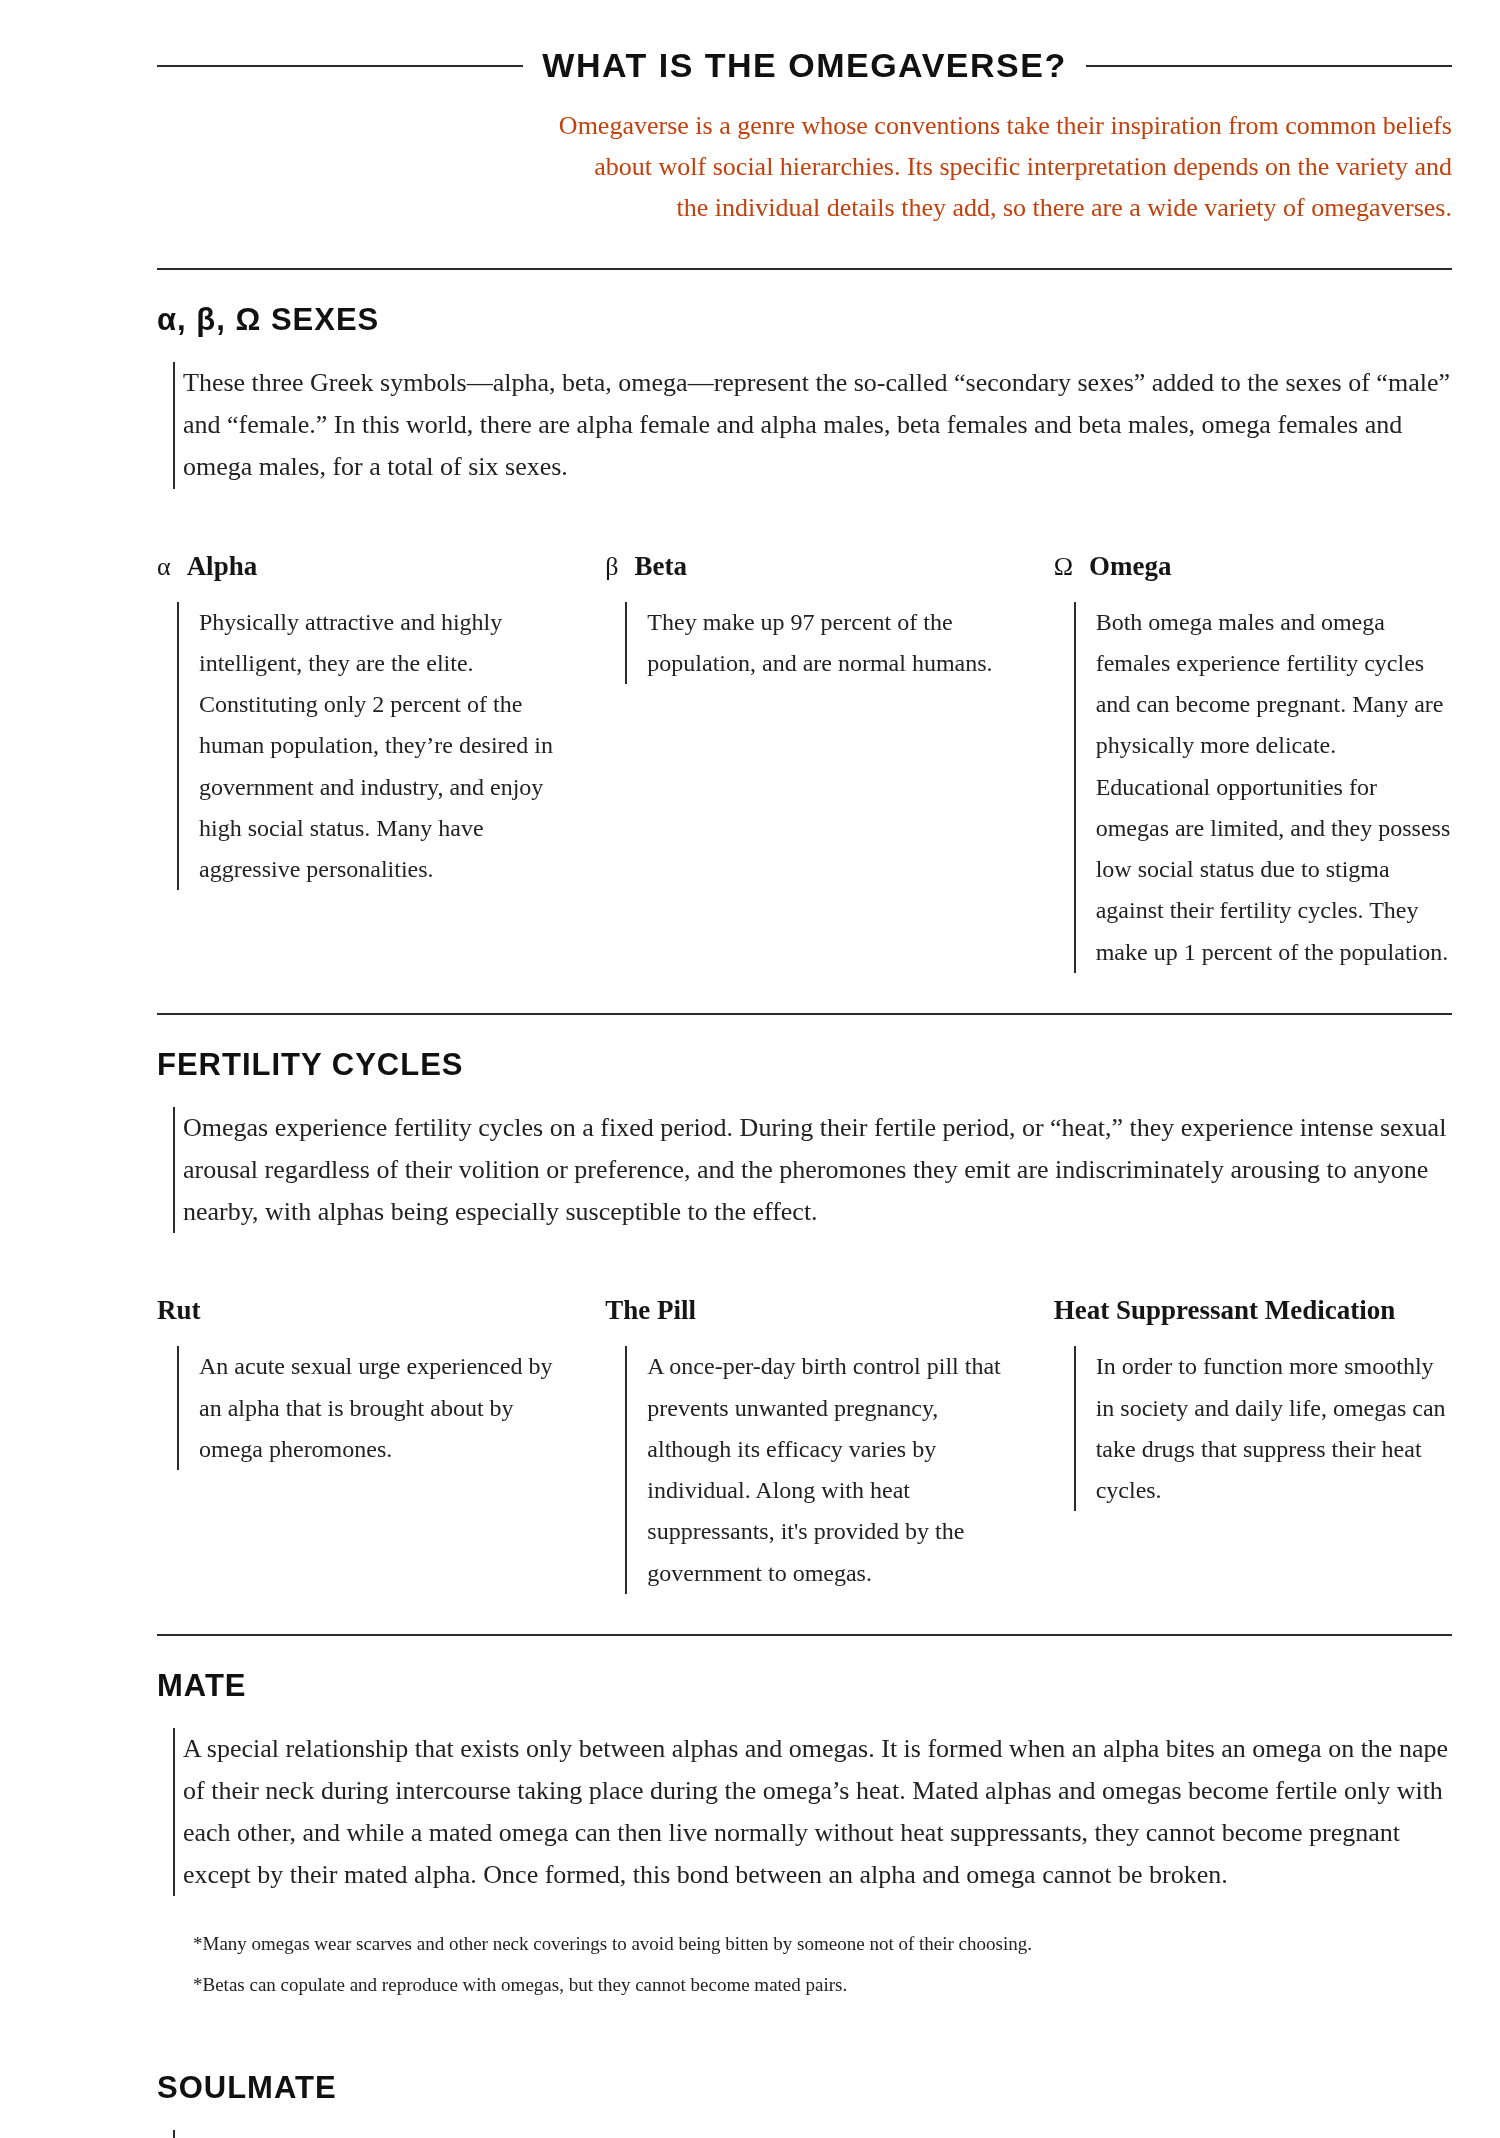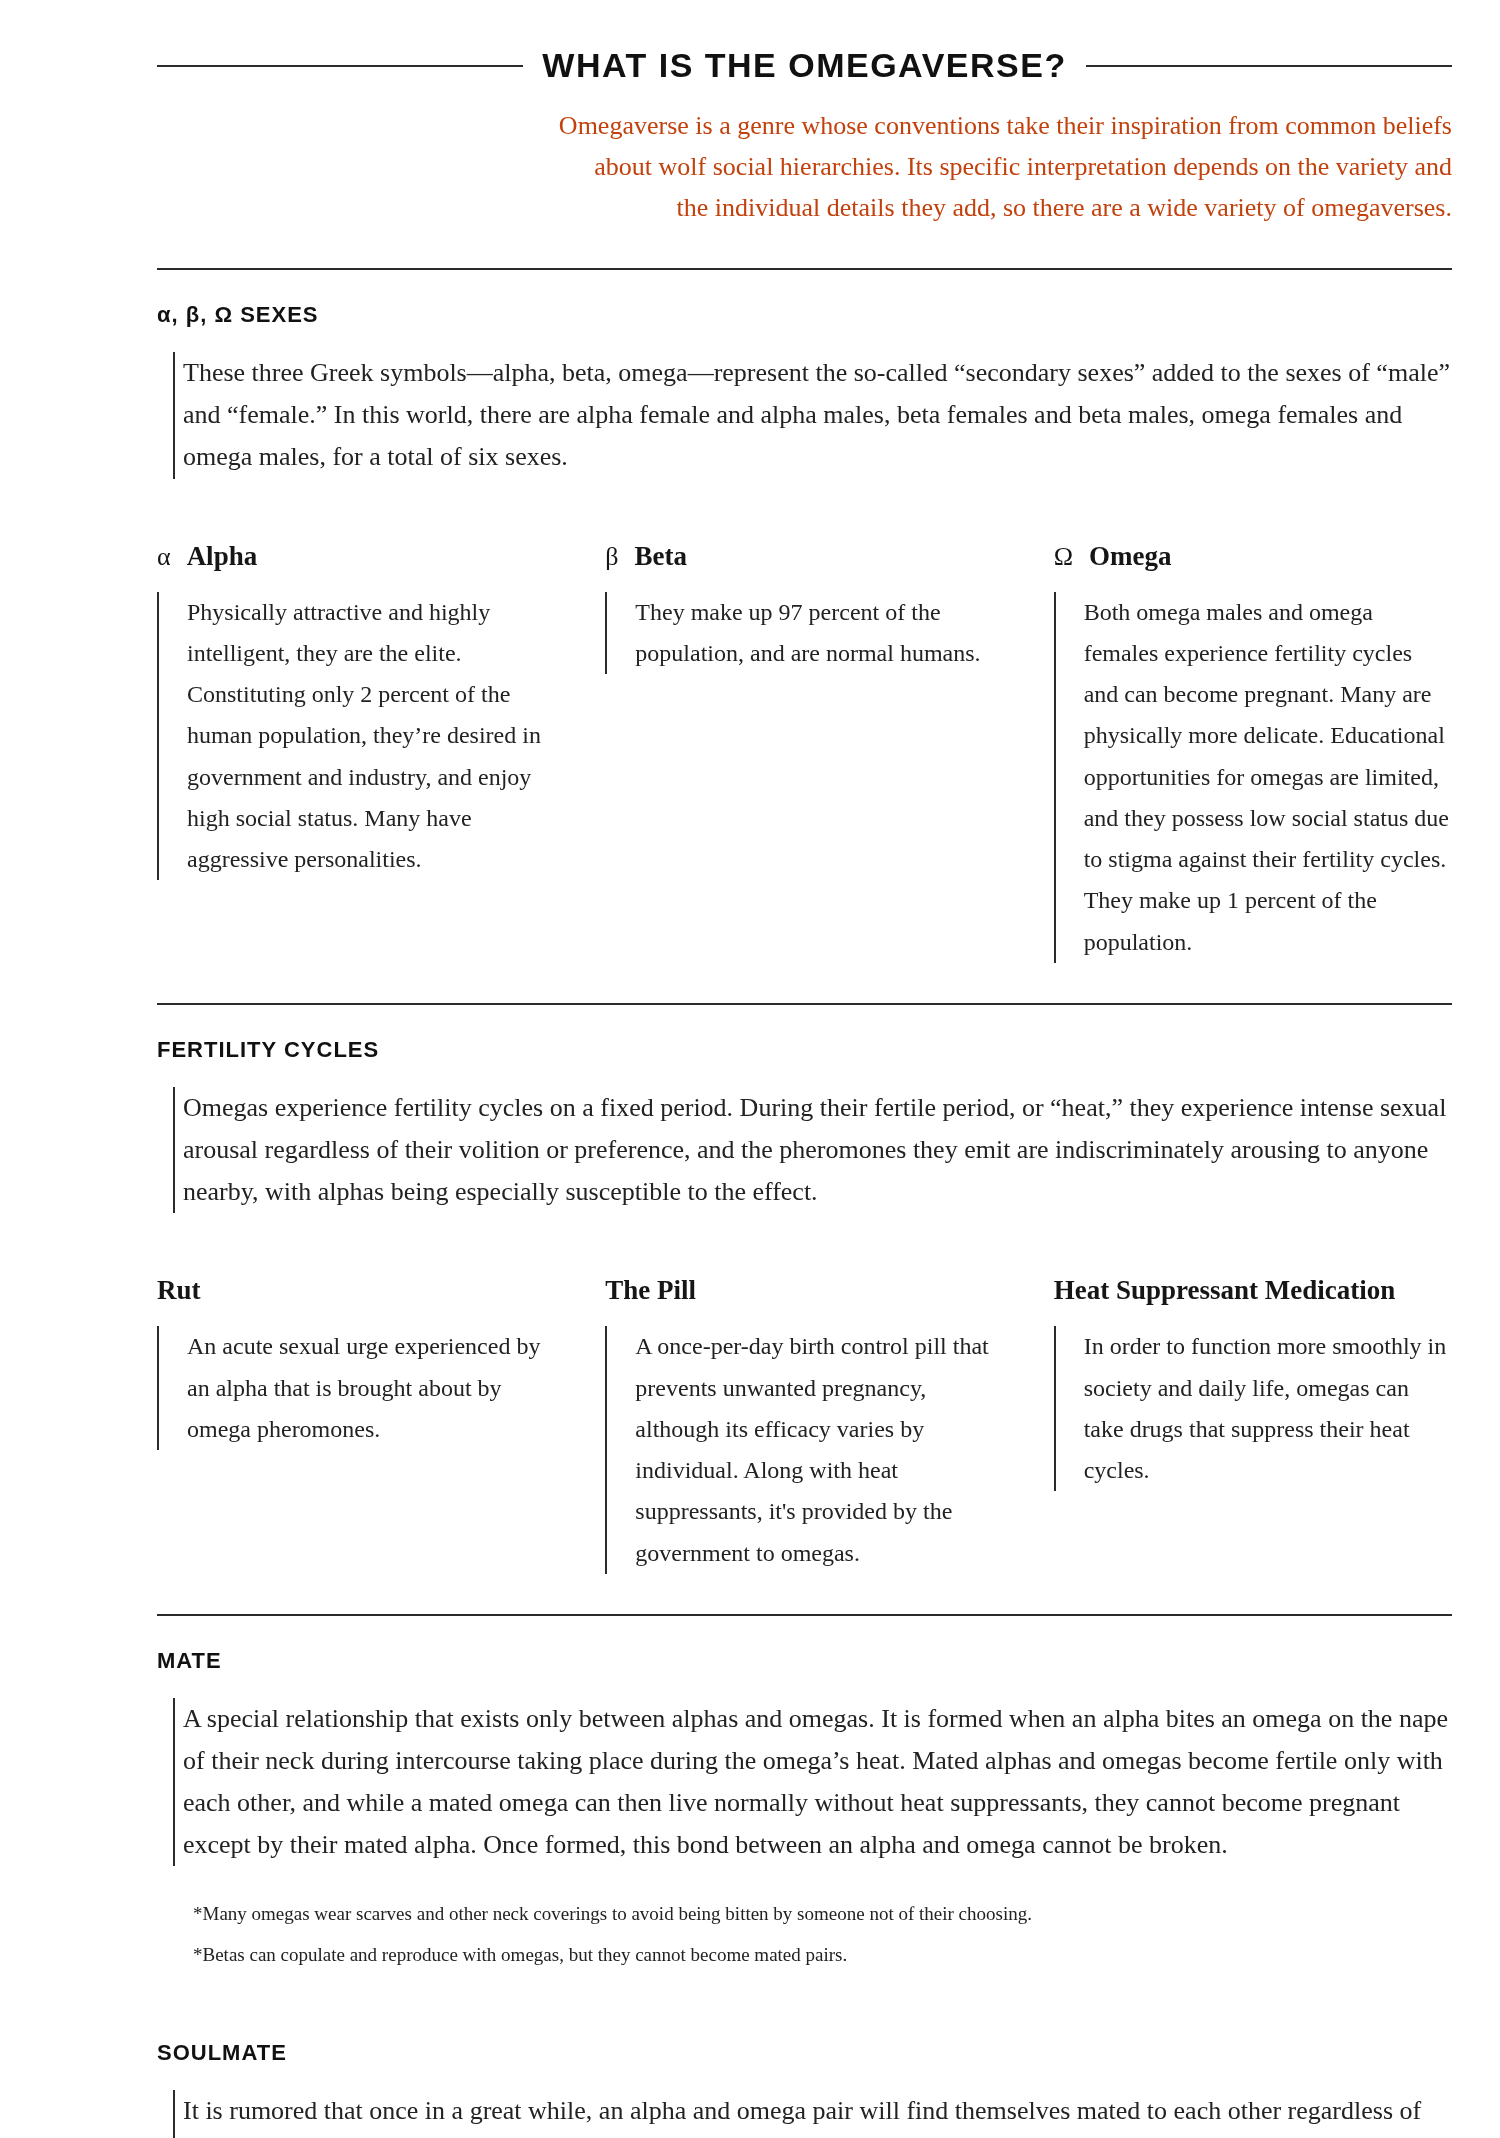--- a/index.html
+++ b/index.html
@@ -39,7 +39,7 @@
   
   h2 {
     font-family: "Liberation Sans", sans-serif;
-    font-size: 22px; font-weight: 700;
+    font-size: 31px; font-weight: 700;
     letter-spacing: 1px; color: #111;
     margin-top: 32px;
   }

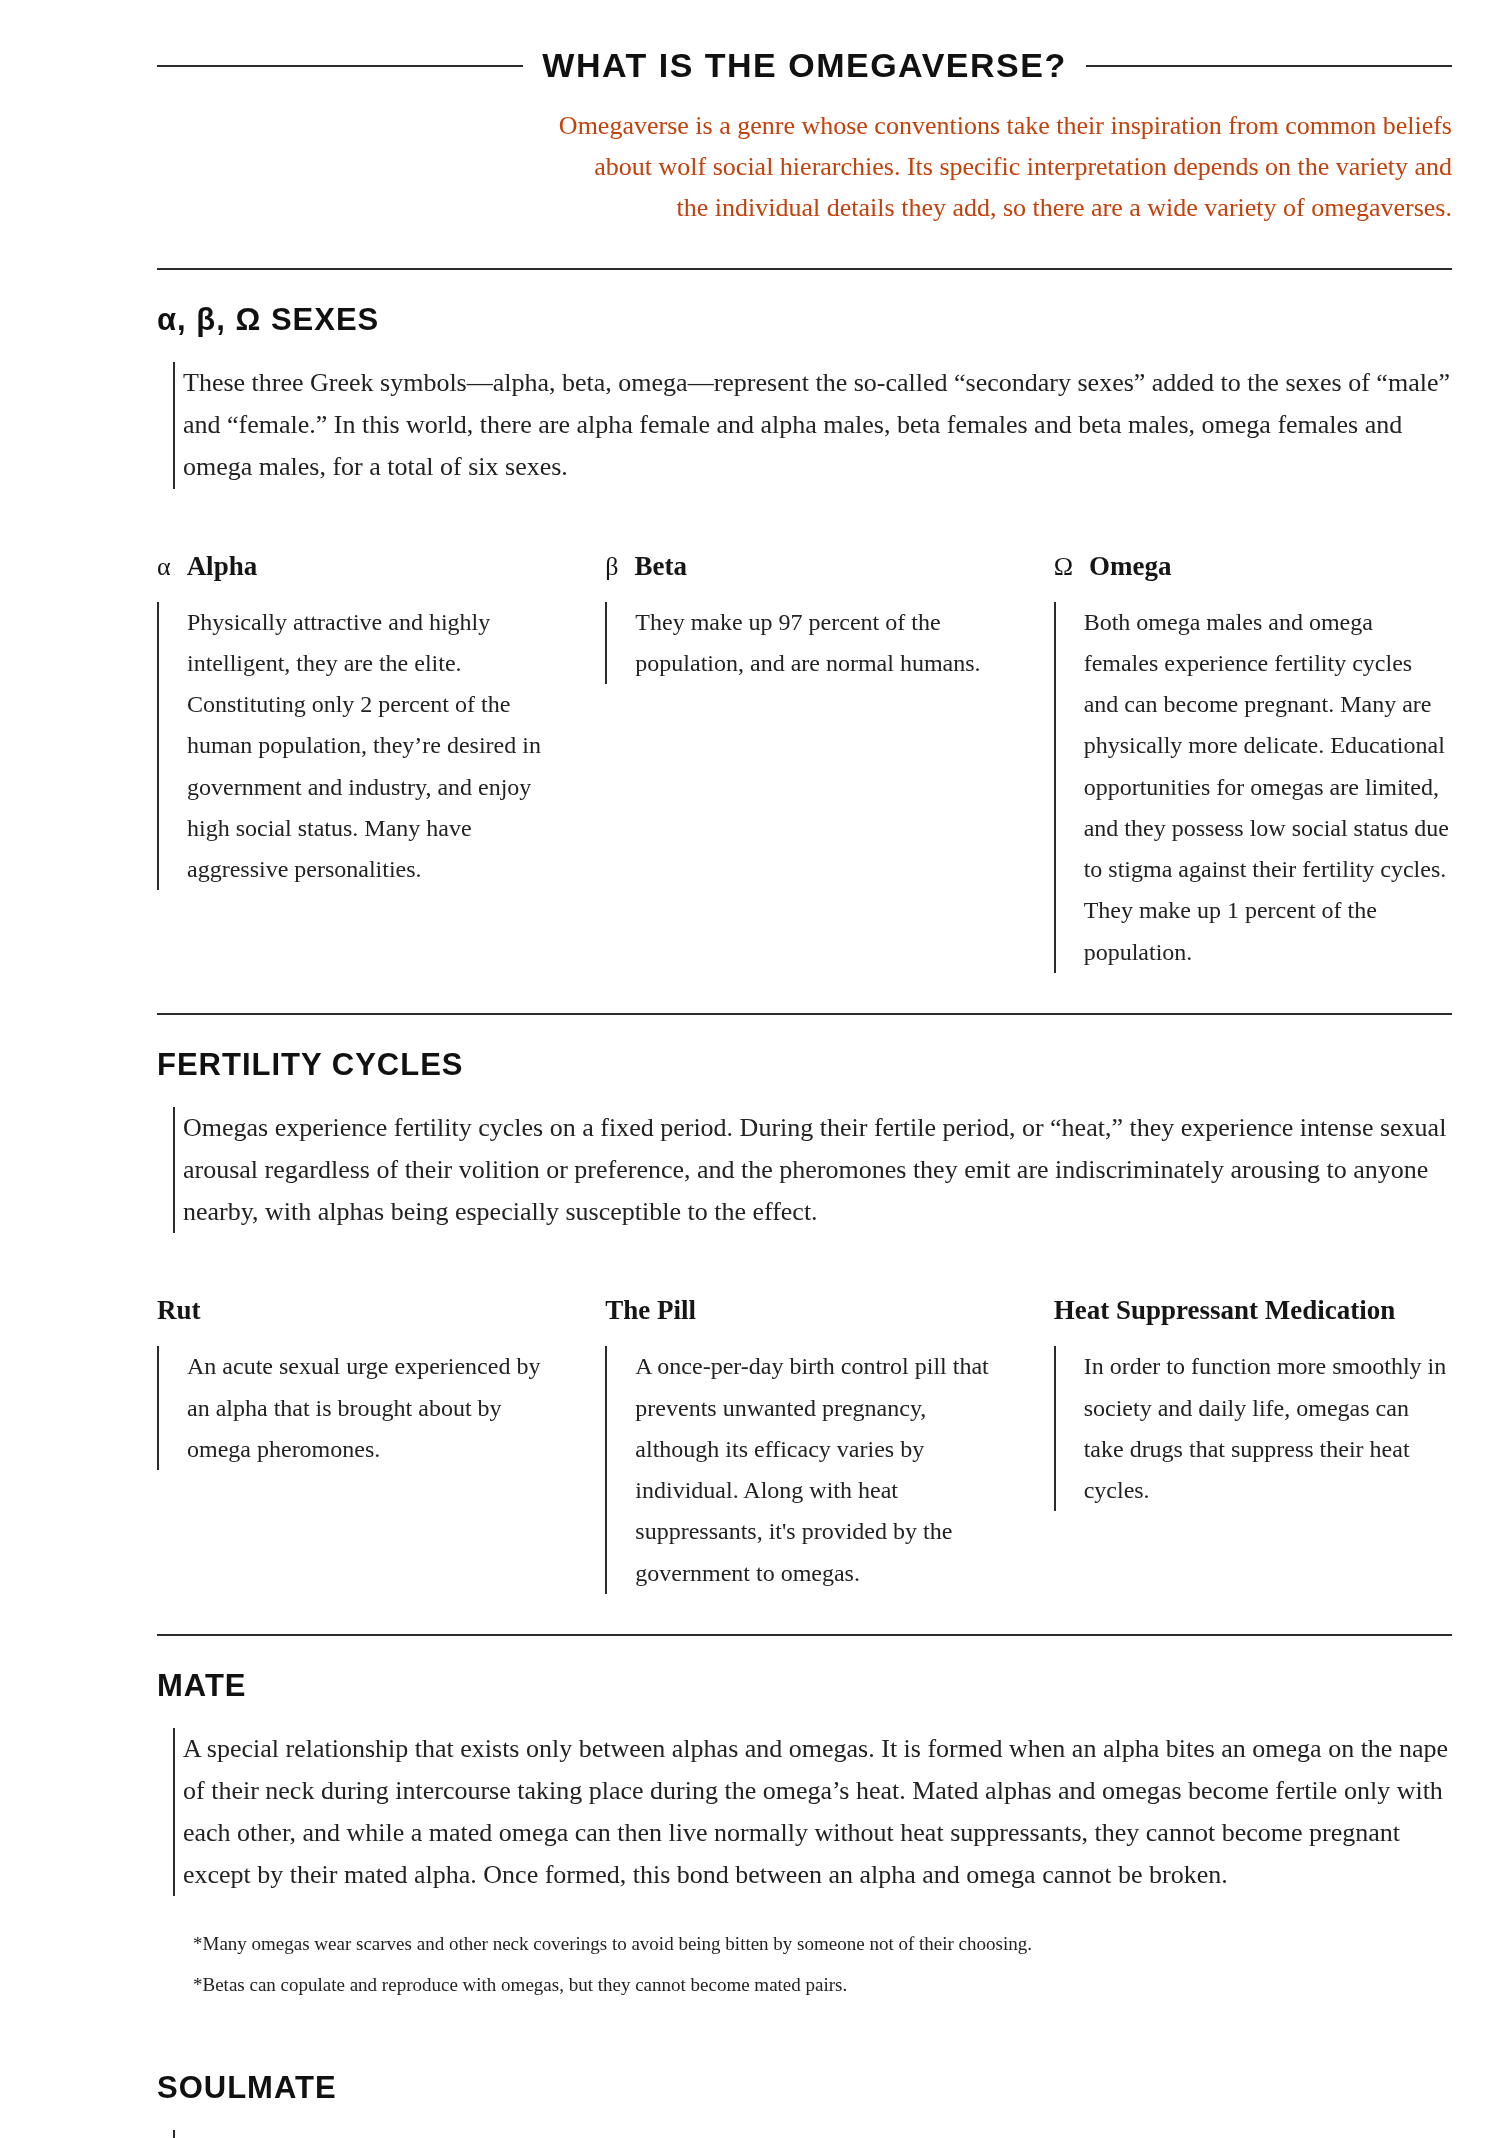--- a/index.html
+++ b/index.html
@@ -68,8 +68,9 @@
   .col-title .sym { font-weight: 400; font-size: 26px; }
   .col-body {
     border-left: 2px solid #2b2b2b;
+    margin-left: 20px;
     margin-top: 20px;
-    padding-left: 28px;
+    padding-left: 20px;
     font-size: 24px;
     line-height: 1.72;
     color: #222;

